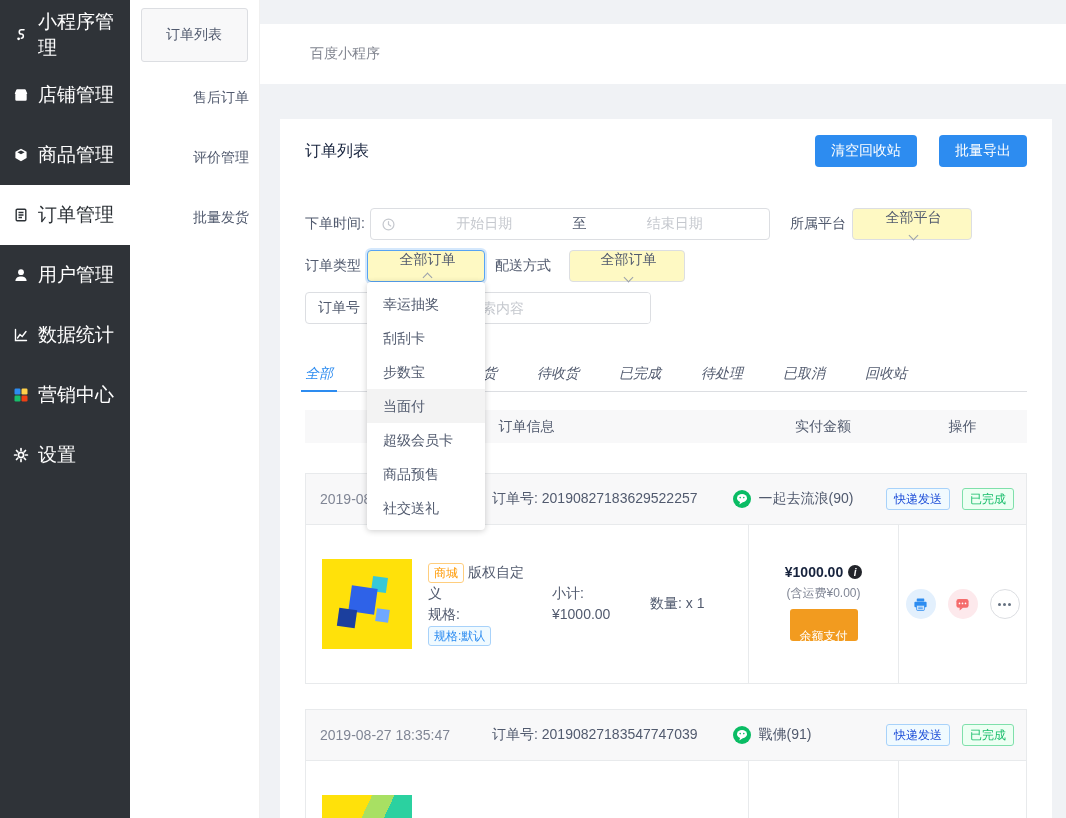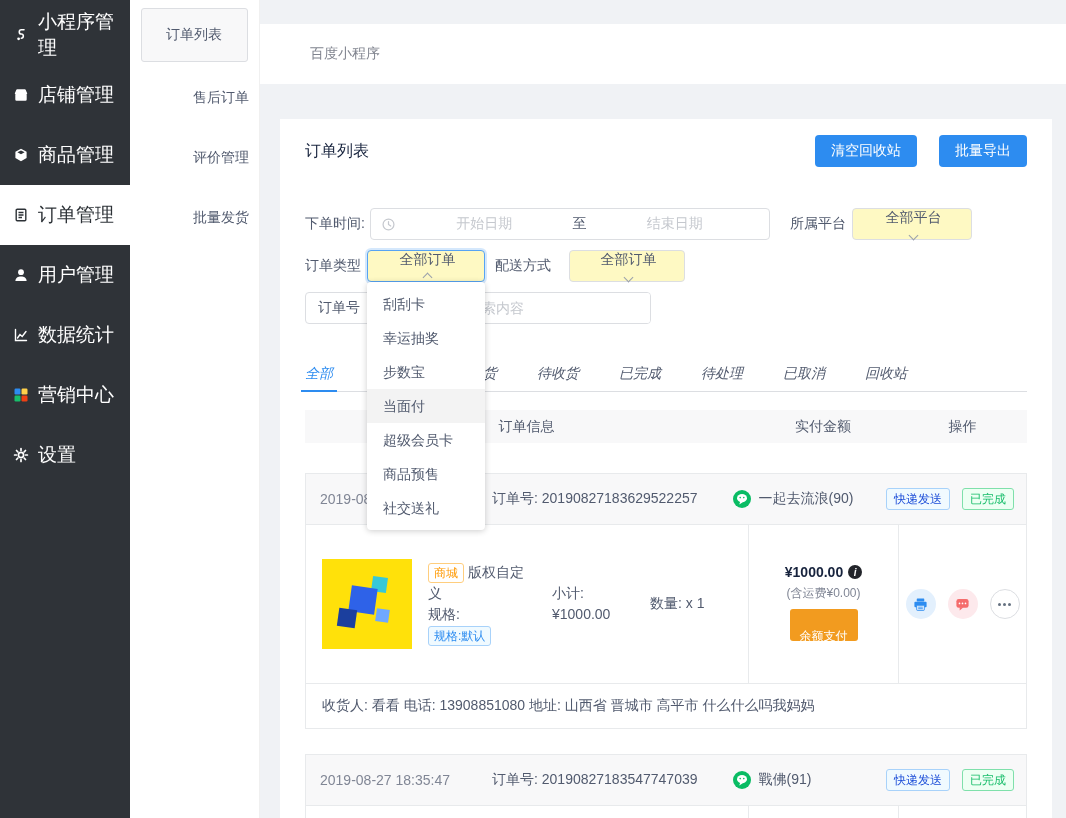--- a/index.html
+++ b/index.html
@@ -279,8 +279,8 @@
         </div>
 
         <div class="type-dropdown">
+          <div class="dd-item">幸运抽奖</div>
           <div class="dd-item">刮刮卡</div>
-          <div class="dd-item">幸运抽奖</div>
           <div class="dd-item">步数宝</div>
           <div class="dd-item hl">当面付</div>
           <div class="dd-item">超级会员卡</div>

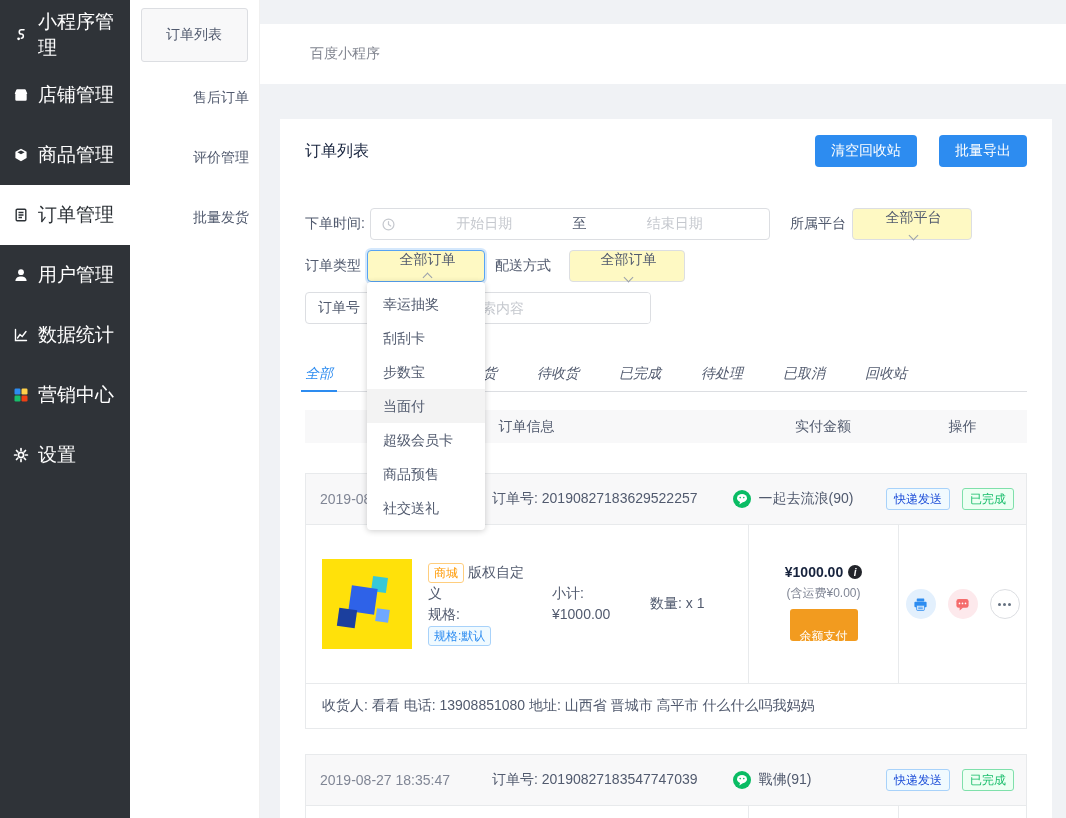--- a/index.html
+++ b/index.html
@@ -384,7 +384,6 @@
               </span>
             </div>
           </div>
-          <div class="o-foot">收货人: 看看 电话: 13908851080 地址: 山西省 晋城市 高平市 什么什么吗我妈妈</div>
         </div>
 
         <div class="order second">

